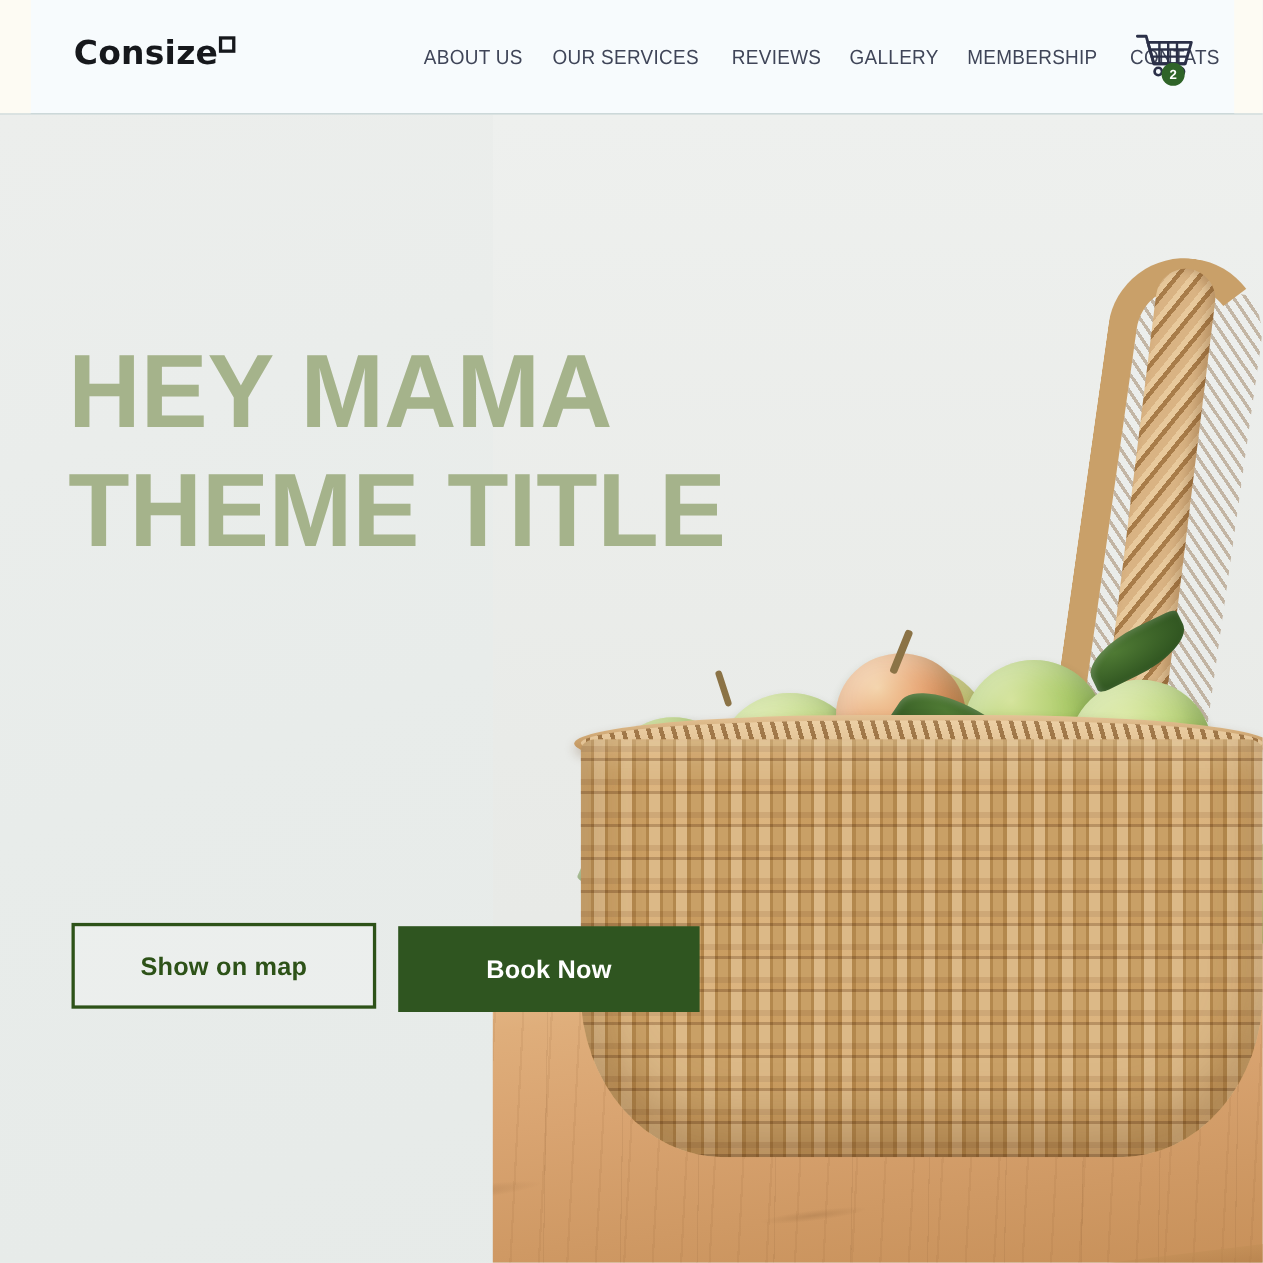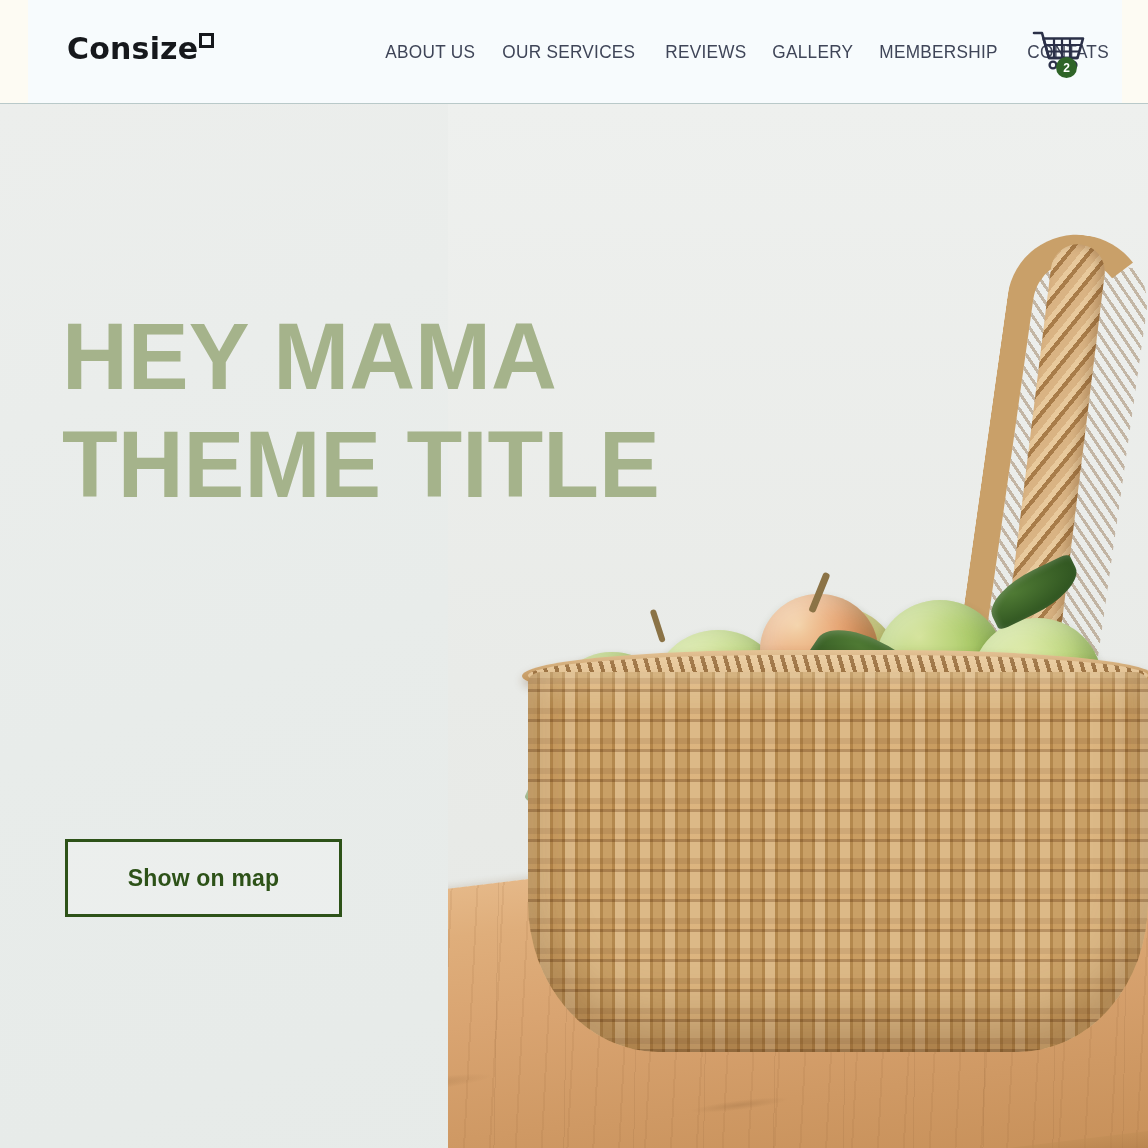--- a/index.html
+++ b/index.html
@@ -378,6 +378,7 @@
 
     <div class="hero-actions">
       <button class="btn btn-outline">Show on map</button>
+      <button class="btn btn-solid">Book Now</button>
     </div>
   </div>
 </section>

